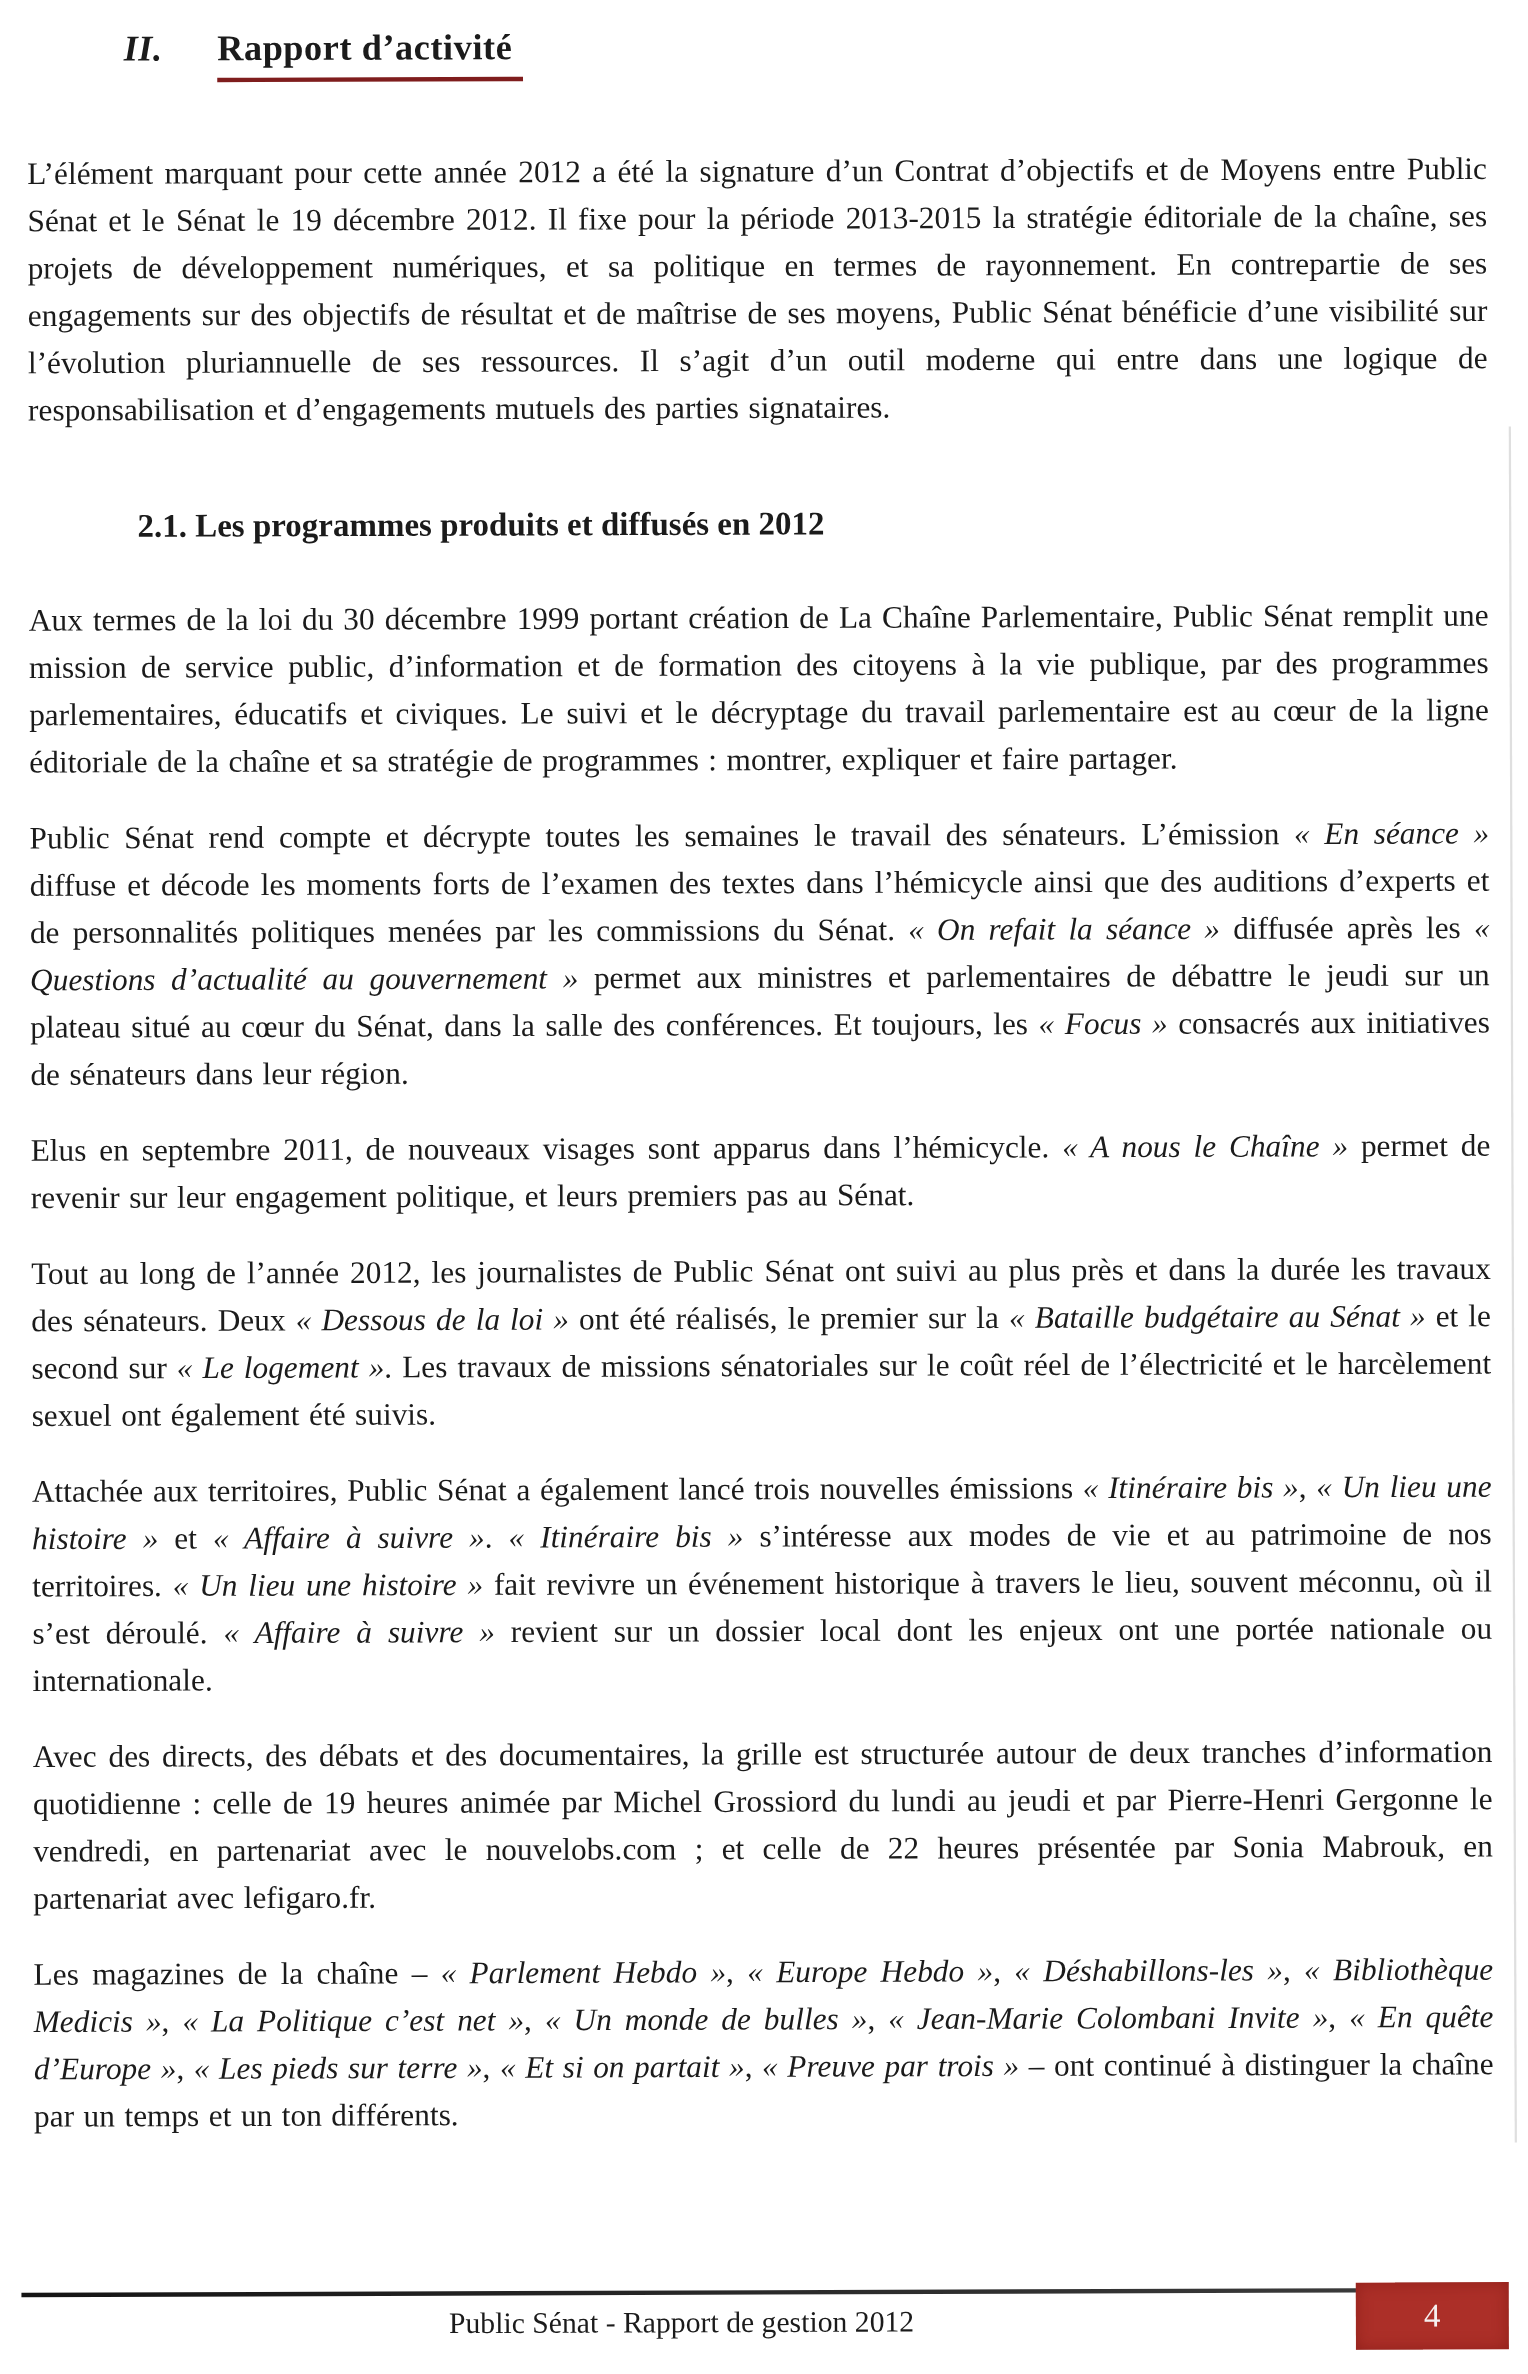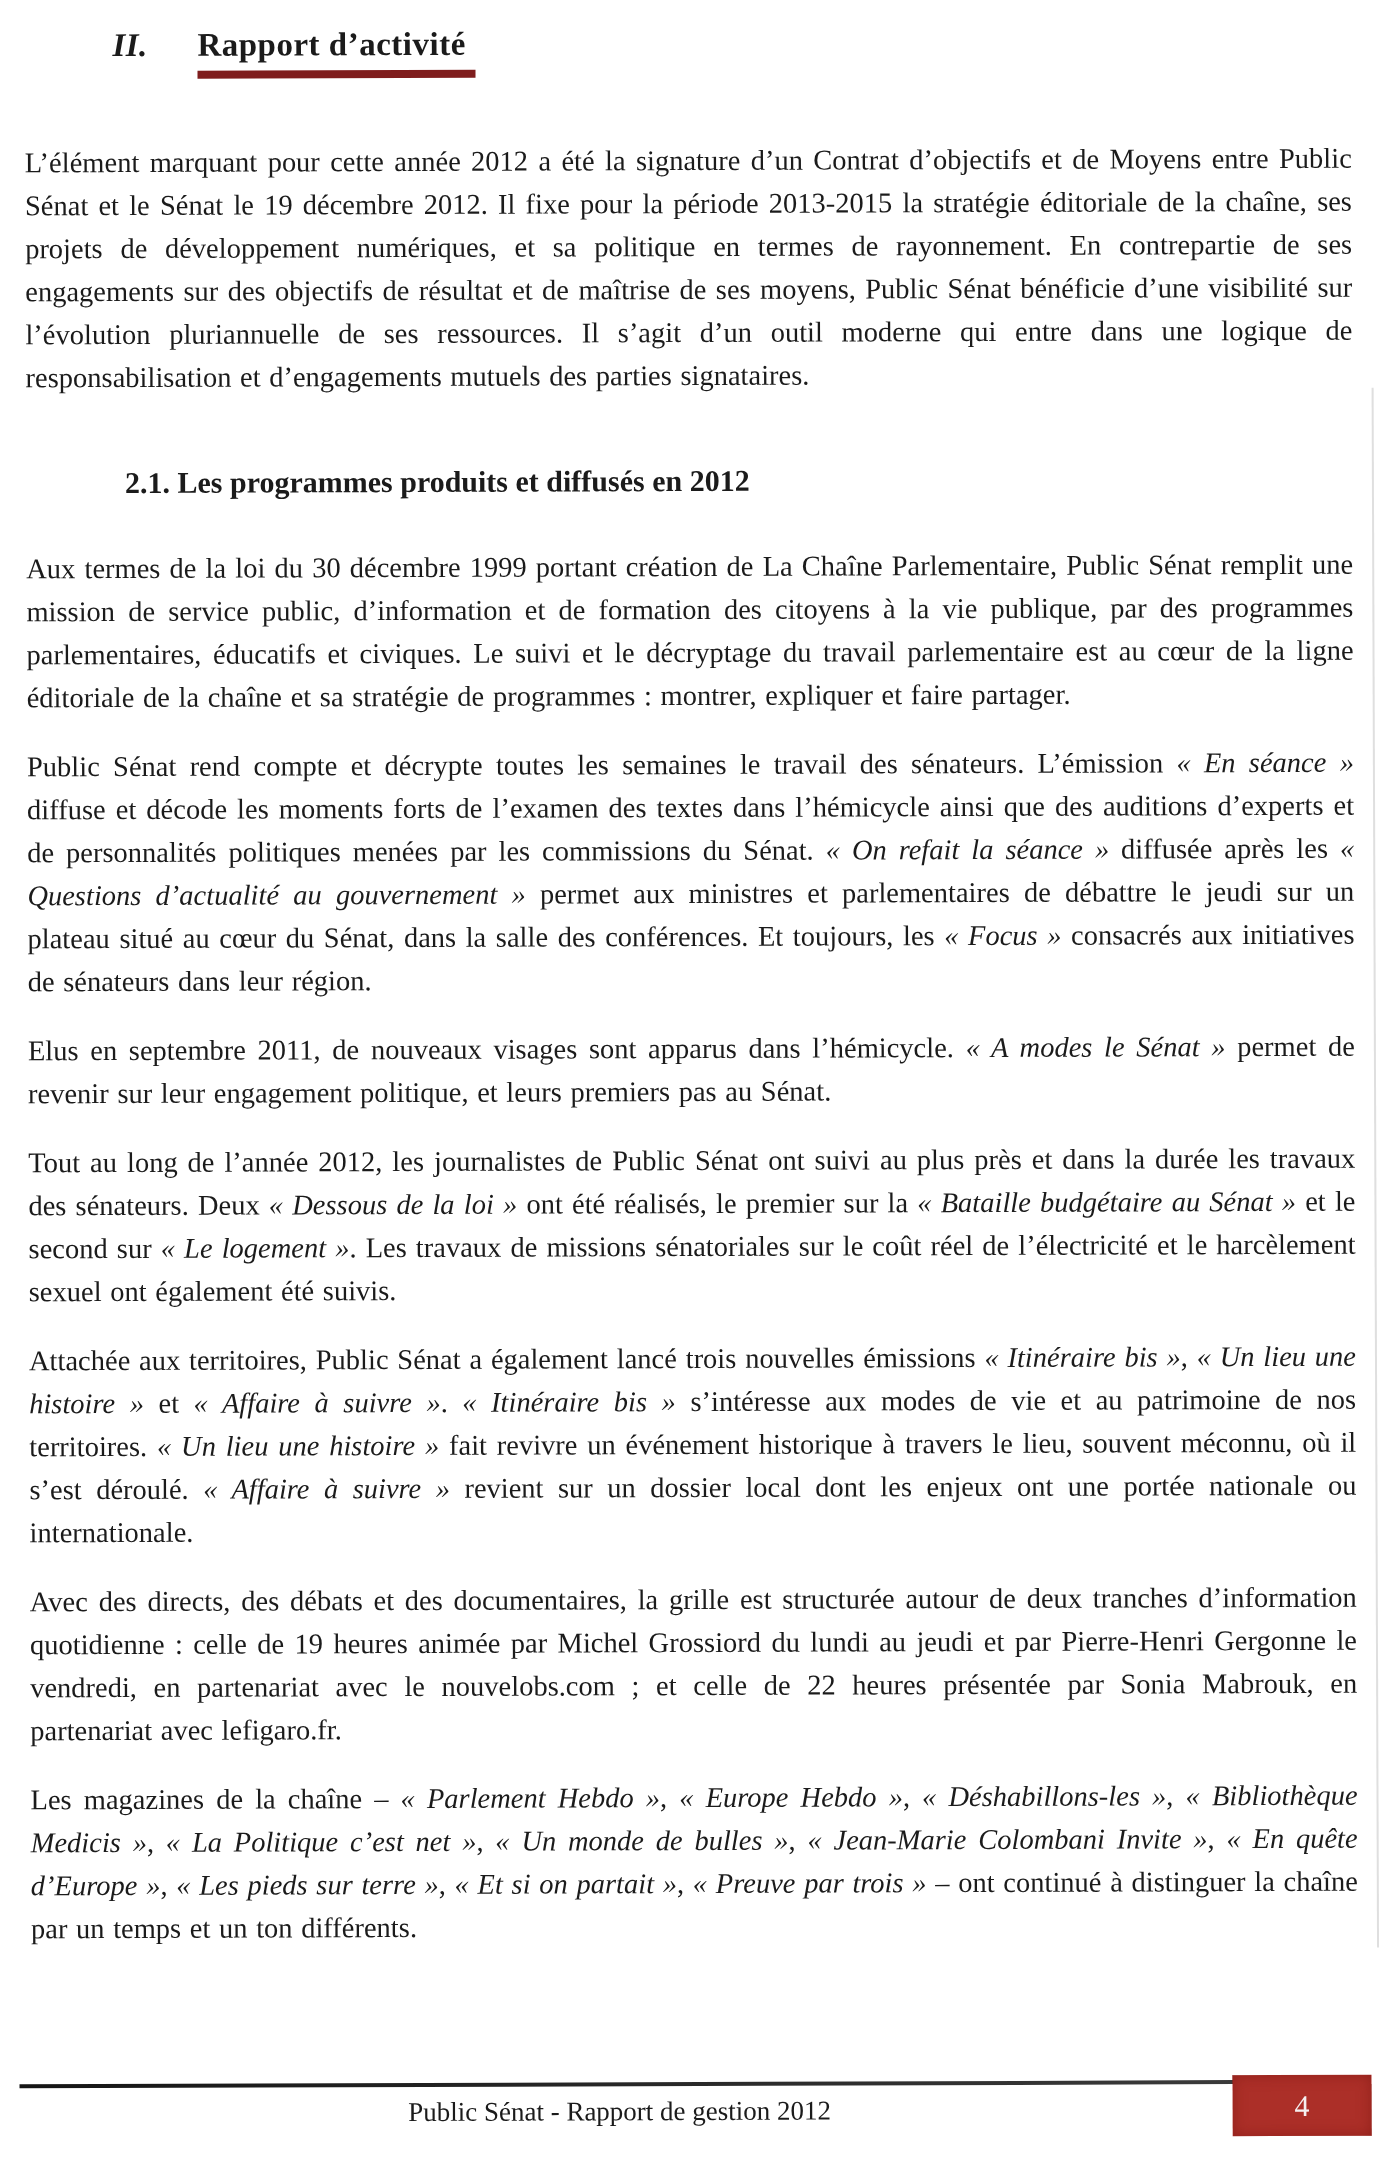--- a/index.html
+++ b/index.html
@@ -23,7 +23,7 @@
   h1 .numeral { display: inline-block; width: 85px; font-style: italic; }
   h1 .title-text {
     display: inline-block;
-    border-bottom: 8px solid #7f1d1d;
+    border-bottom: 4px solid #7f1d1d;
     padding: 0 10px 7px 0;
     font-family: Liberation Serif, serif;
   }

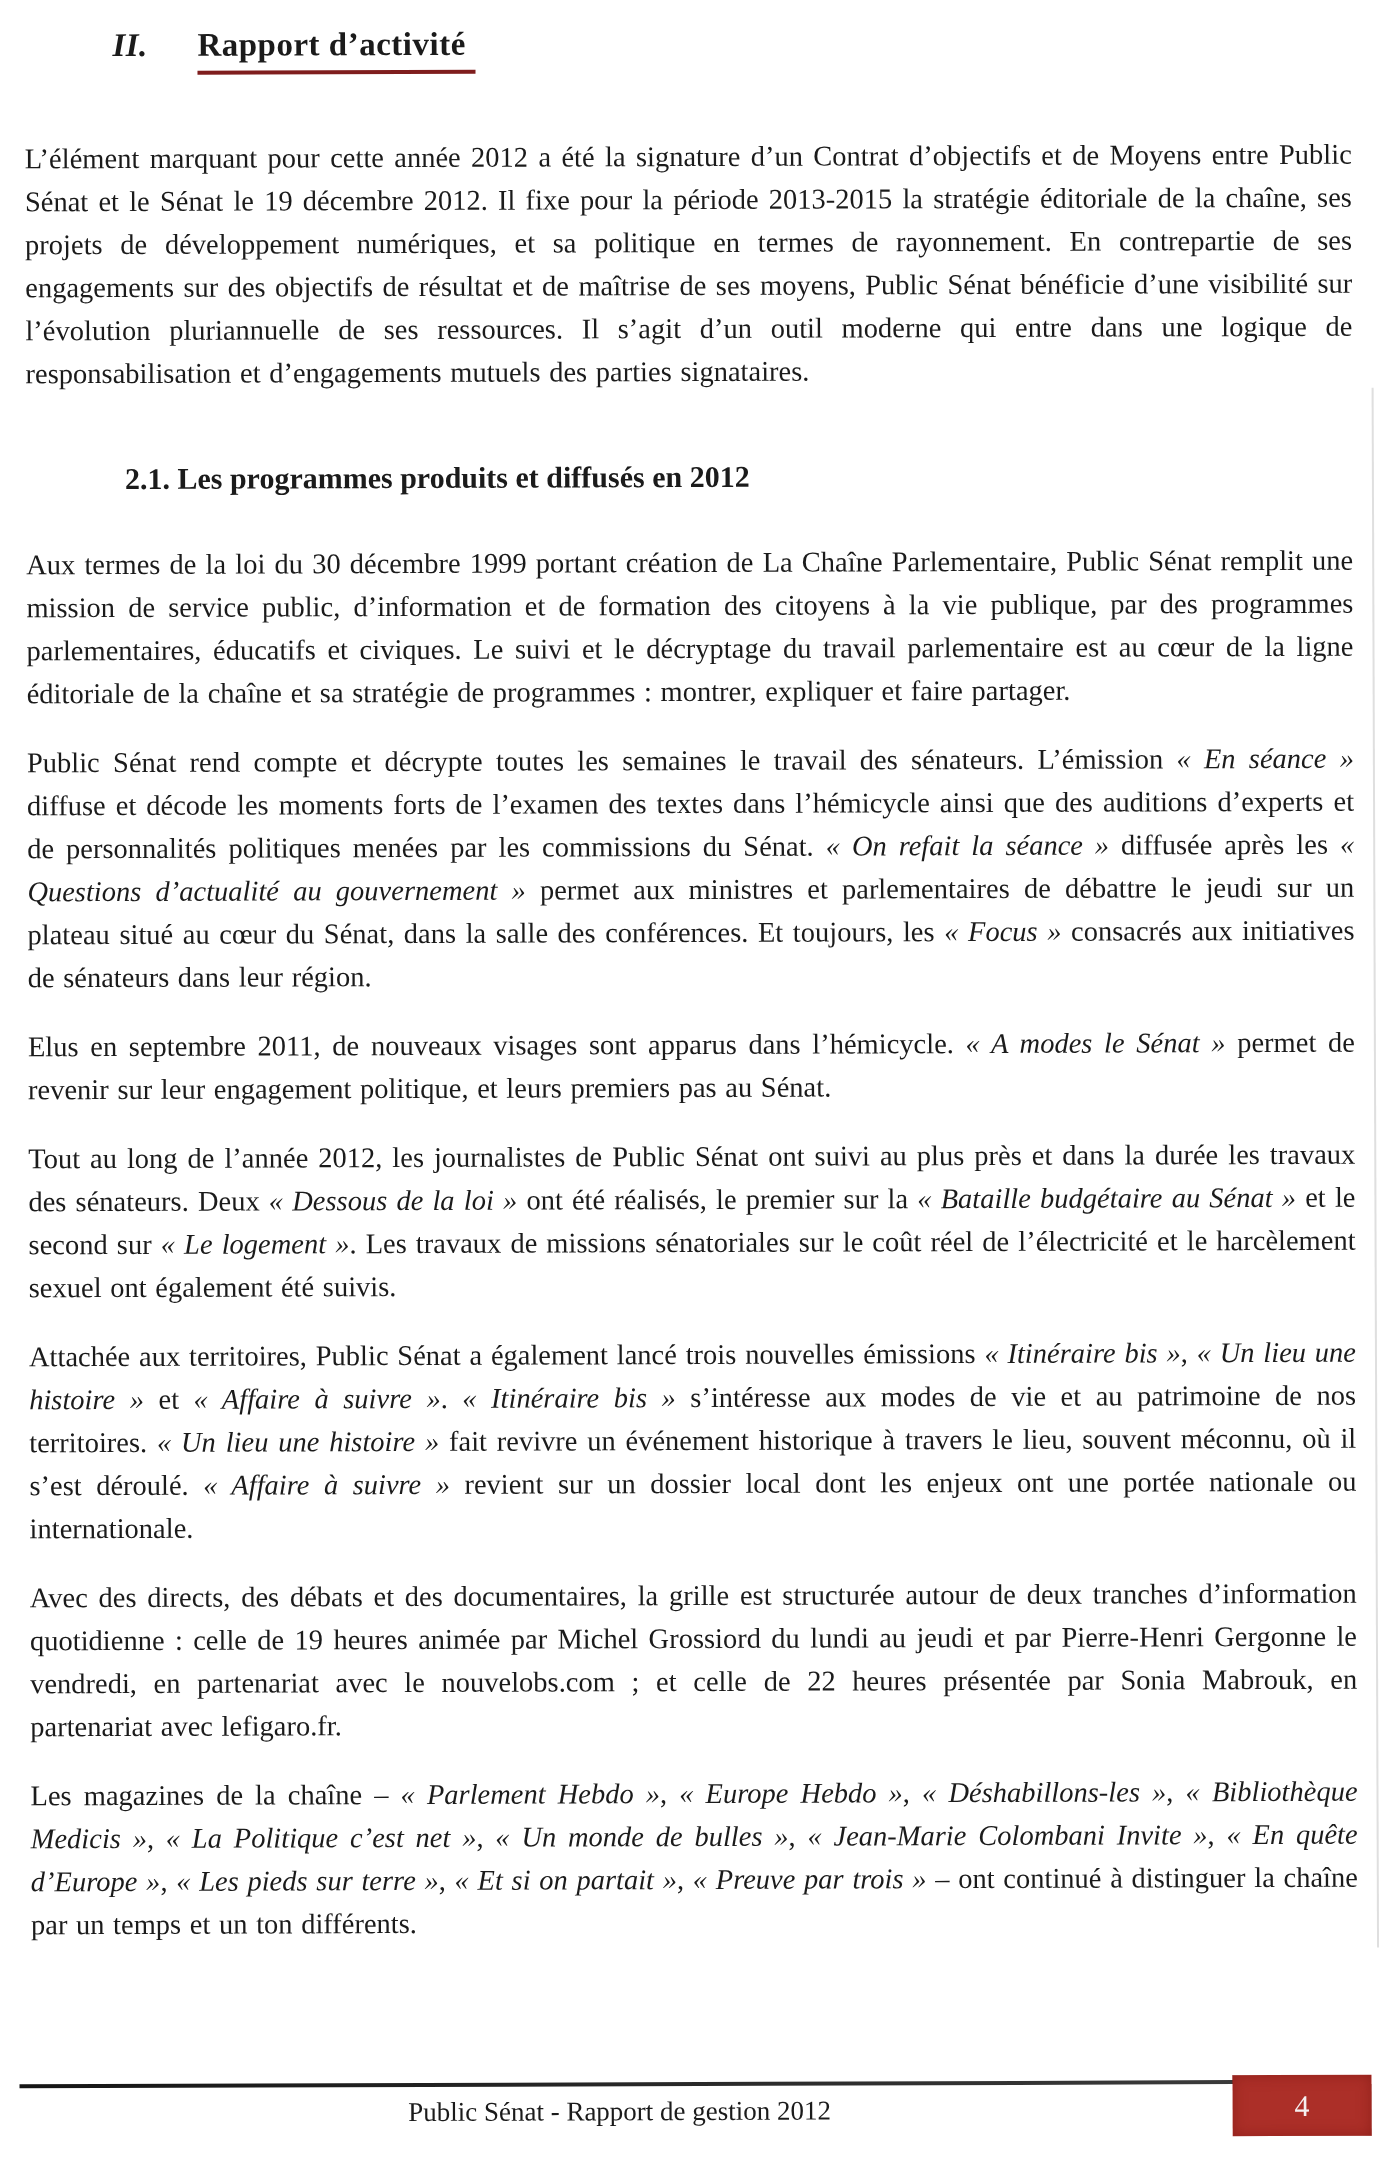--- a/index.html
+++ b/index.html
@@ -72,7 +72,7 @@
 
     <p class="para"><span>Aux termes de la loi du 30 décembre 1999 portant création de La Chaîne Parlementaire, Public Sénat remplit une mission de service public, d’information et de formation des citoyens à la vie publique, par des programmes parlementaires, éducatifs et civiques. Le suivi et le décryptage du travail parlementaire est au cœur de la ligne éditoriale de la chaîne et sa stratégie de programmes : montrer, expliquer et faire partager.</span></p>
     <p class="para"><span>Public Sénat rend compte et décrypte toutes les semaines le travail des sénateurs. L’émission </span><em>« En séance »</em><span> diffuse et décode les moments forts de l’examen des textes dans l’hémicycle ainsi que des auditions d’experts et de personnalités politiques menées par les commissions du Sénat. </span><em>« On refait la séance »</em><span> diffusée après les </span><em>« Questions d’actualité au gouvernement »</em><span> permet aux ministres et parlementaires de débattre le jeudi sur un plateau situé au cœur du Sénat, dans la salle des conférences. Et toujours, les </span><em>« Focus »</em><span> consacrés aux initiatives de sénateurs dans leur région.</span></p>
-    <p class="para"><span>Elus en septembre 2011, de nouveaux visages sont apparus dans l’hémicycle. </span><em>« A modes le Sénat »</em><span> permet de revenir sur leur engagement politique, et leurs premiers pas au Sénat.</span></p>
+    <p class="para"><span>Elus en septembre 2011, de nouveaux visages sont apparus dans l’hémicycle. </span><em>« A nous le Chaîne »</em><span> permet de revenir sur leur engagement politique, et leurs premiers pas au Sénat.</span></p>
     <p class="para"><span>Tout au long de l’année 2012, les journalistes de Public Sénat ont suivi au plus près et dans la durée les travaux des sénateurs. Deux </span><em>« Dessous de la loi »</em><span> ont été réalisés, le premier sur la </span><em>« Bataille budgétaire au Sénat »</em><span> et le second sur </span><em>« Le logement »</em><span>. Les travaux de missions sénatoriales sur  le coût réel de l’électricité et le harcèlement sexuel ont également été suivis.</span></p>
     <p class="para"><span>Attachée aux territoires, Public Sénat a  également lancé trois nouvelles émissions </span><em>« Itinéraire bis »</em><span>, </span><em>« Un lieu une histoire »</em><span> et </span><em>« Affaire à suivre »</em><span>. </span><em>« Itinéraire bis »</em><span> s’intéresse aux modes de vie et au patrimoine de nos territoires. </span><em>« Un lieu une histoire »</em><span> fait revivre un événement historique à travers le lieu, souvent méconnu, où il s’est déroulé. </span><em>« Affaire à suivre »</em><span> revient sur un dossier local dont les enjeux ont une portée nationale ou internationale.</span></p>
     <p class="para"><span>Avec des directs, des débats et des documentaires, la grille est structurée autour de deux tranches d’information quotidienne : celle de 19 heures animée par Michel Grossiord du lundi au jeudi et par Pierre-Henri Gergonne le vendredi, en partenariat avec le nouvelobs.com ; et celle de 22 heures présentée par Sonia Mabrouk, en partenariat avec lefigaro.fr.</span></p>

